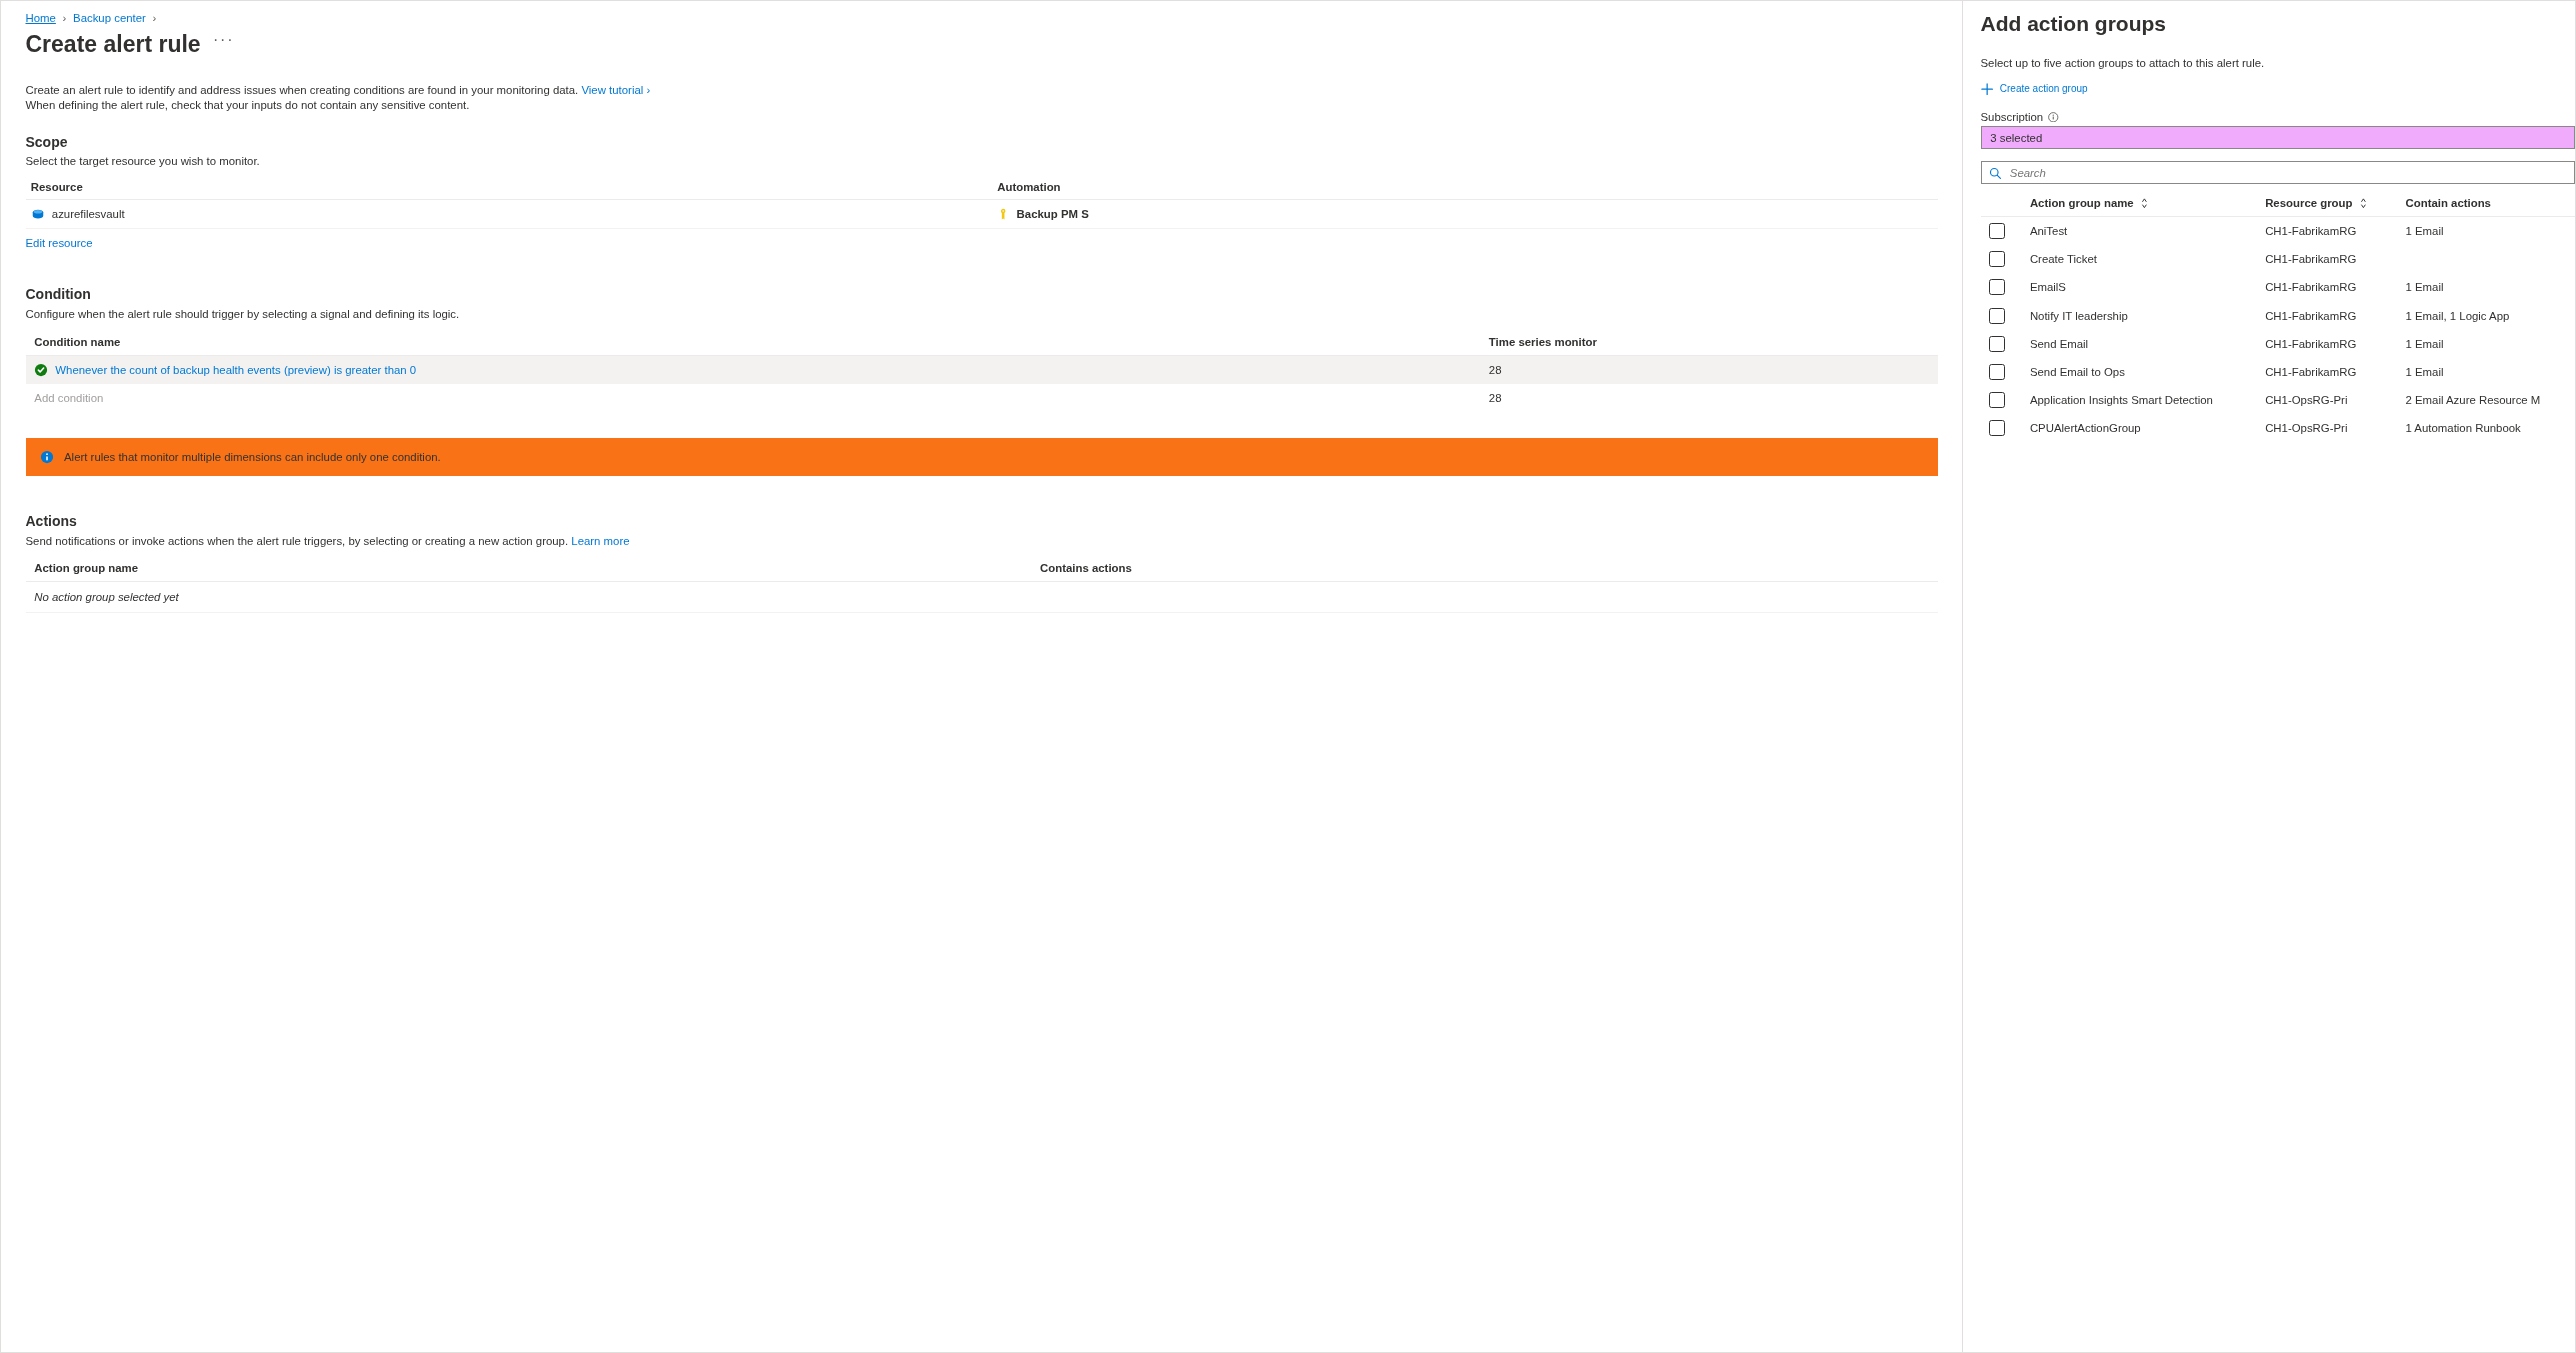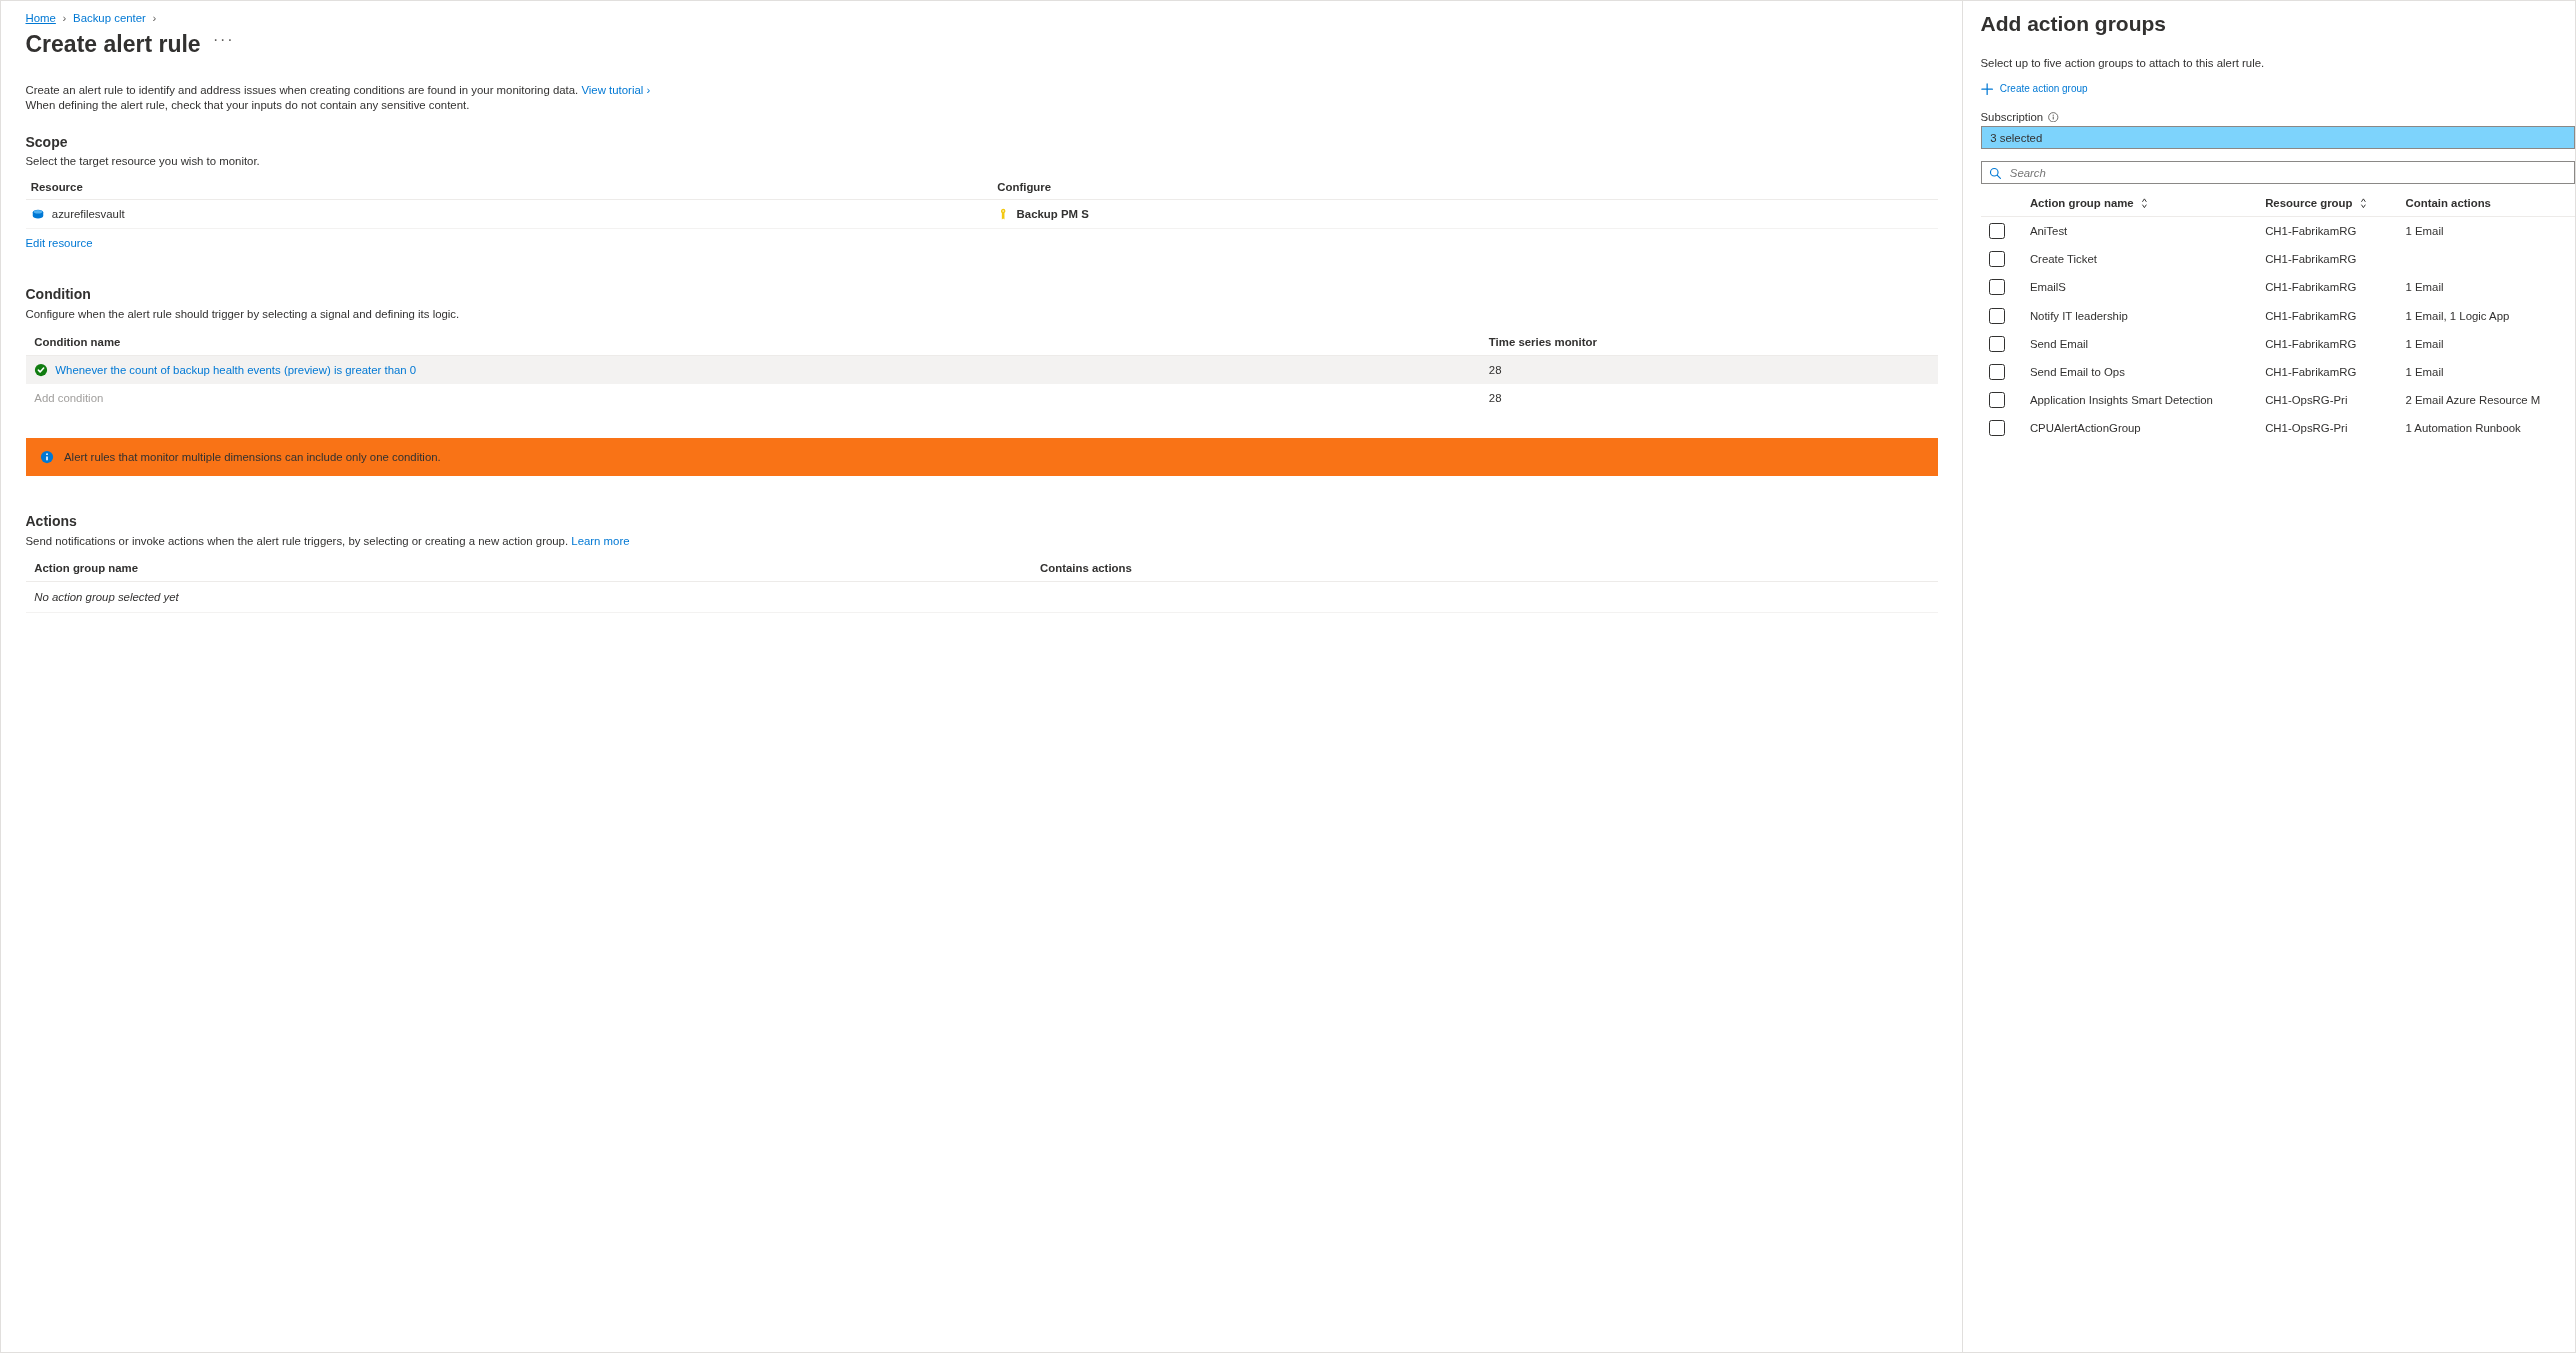--- a/index.html
+++ b/index.html
@@ -93,7 +93,7 @@
   .dropdown {
     width: 100%;
     border: 0.9px solid #8a8886;
-    background: #7dd3fc;
+    background: #f0abfc;
     padding: 4.4px 8.8px;
     font-size: 11.4px;
     color: #323130;

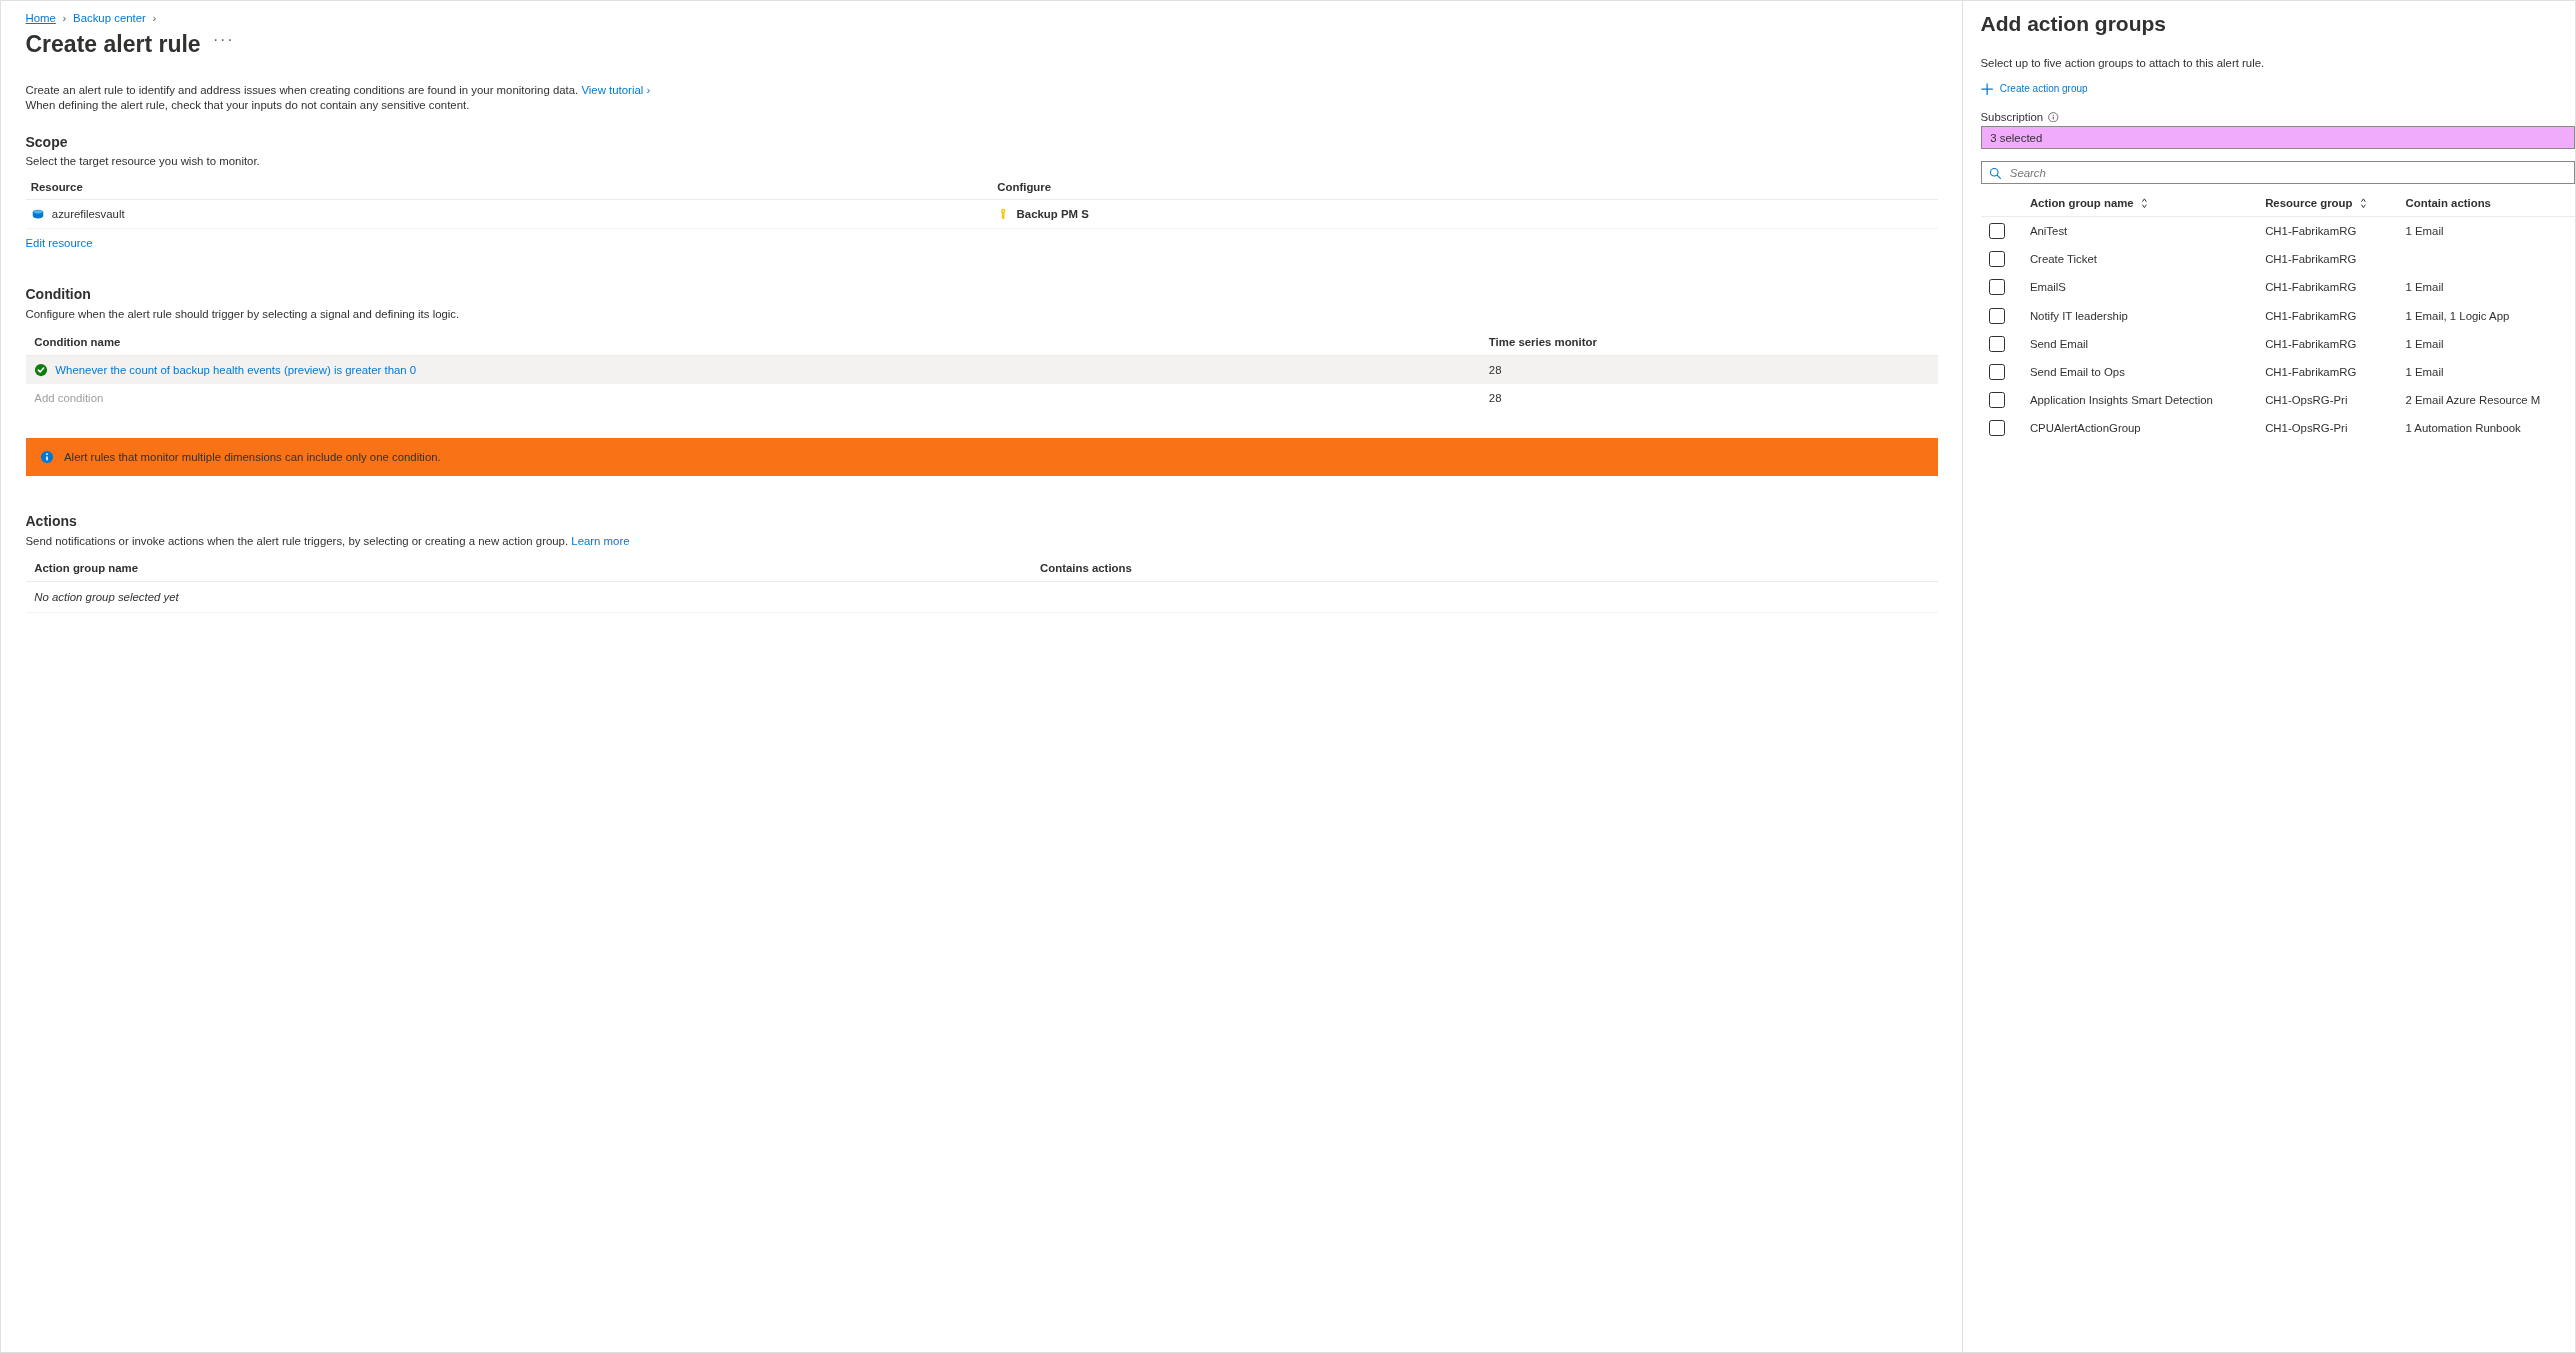--- a/index.html
+++ b/index.html
@@ -168,7 +168,7 @@
       <thead>
         <tr>
           <th>Resource</th>
-          <th>Configure</th>
+          <th>Automation</th>
         </tr>
       </thead>
       <tbody>

